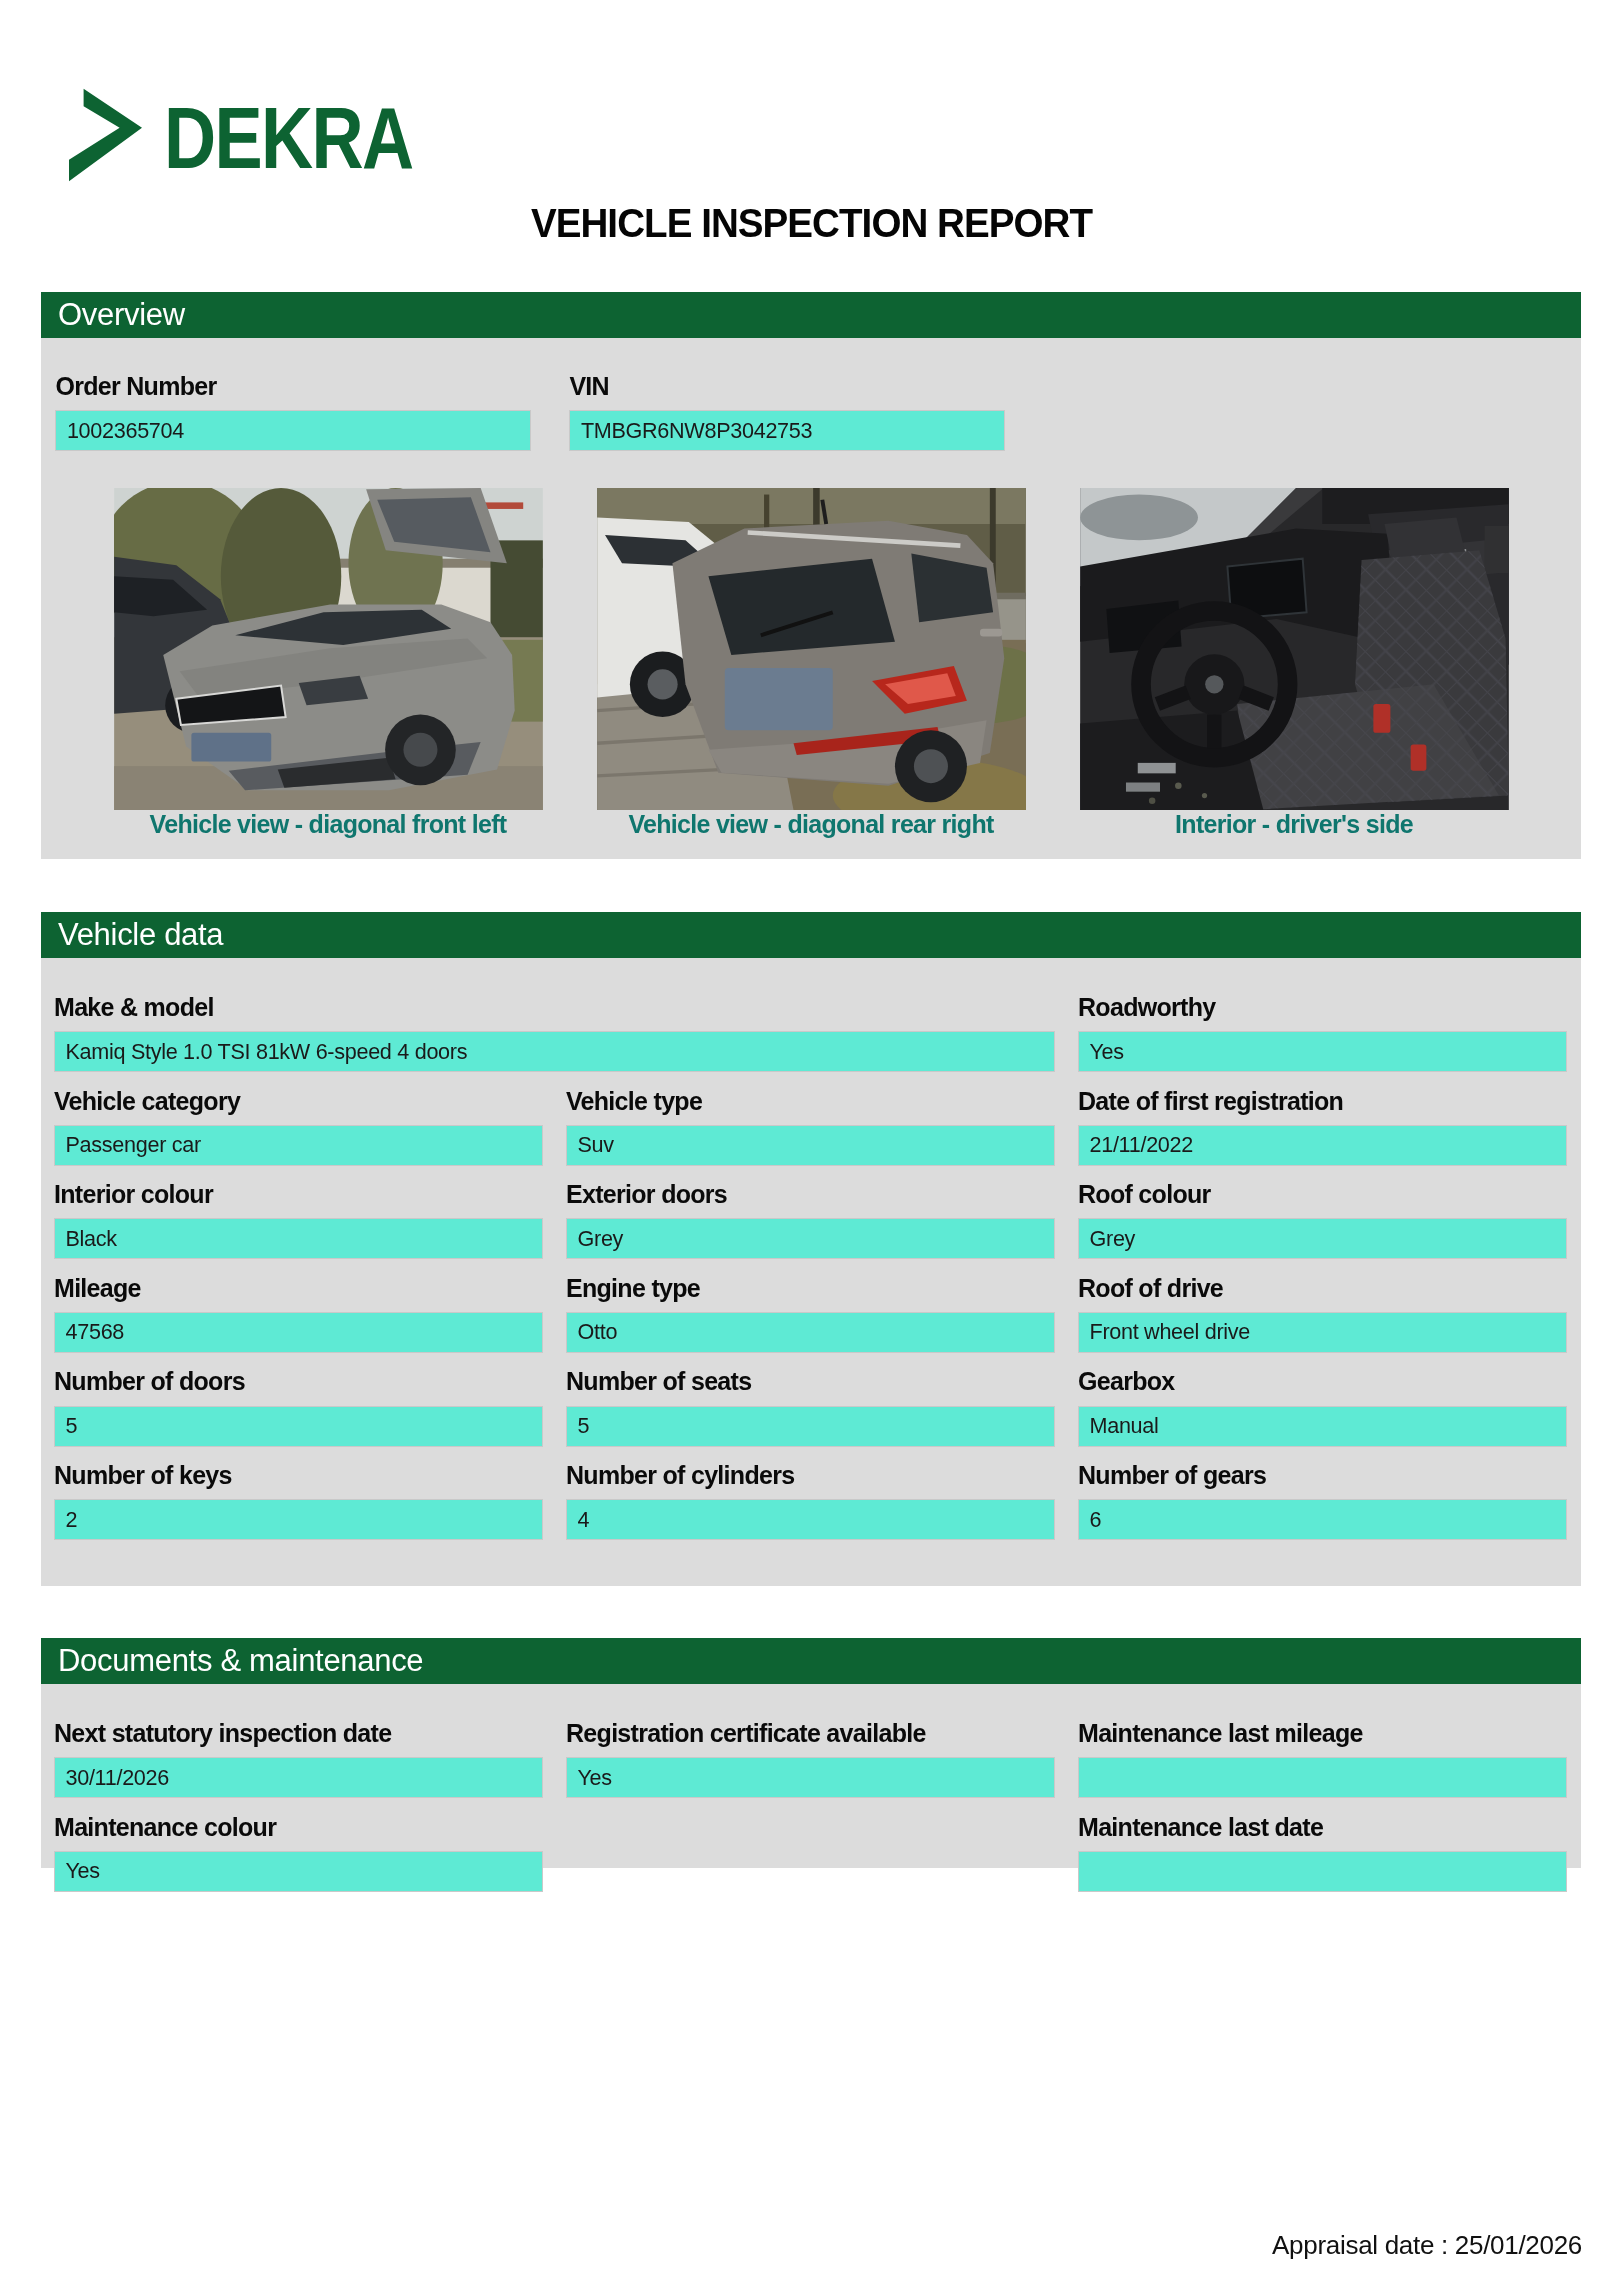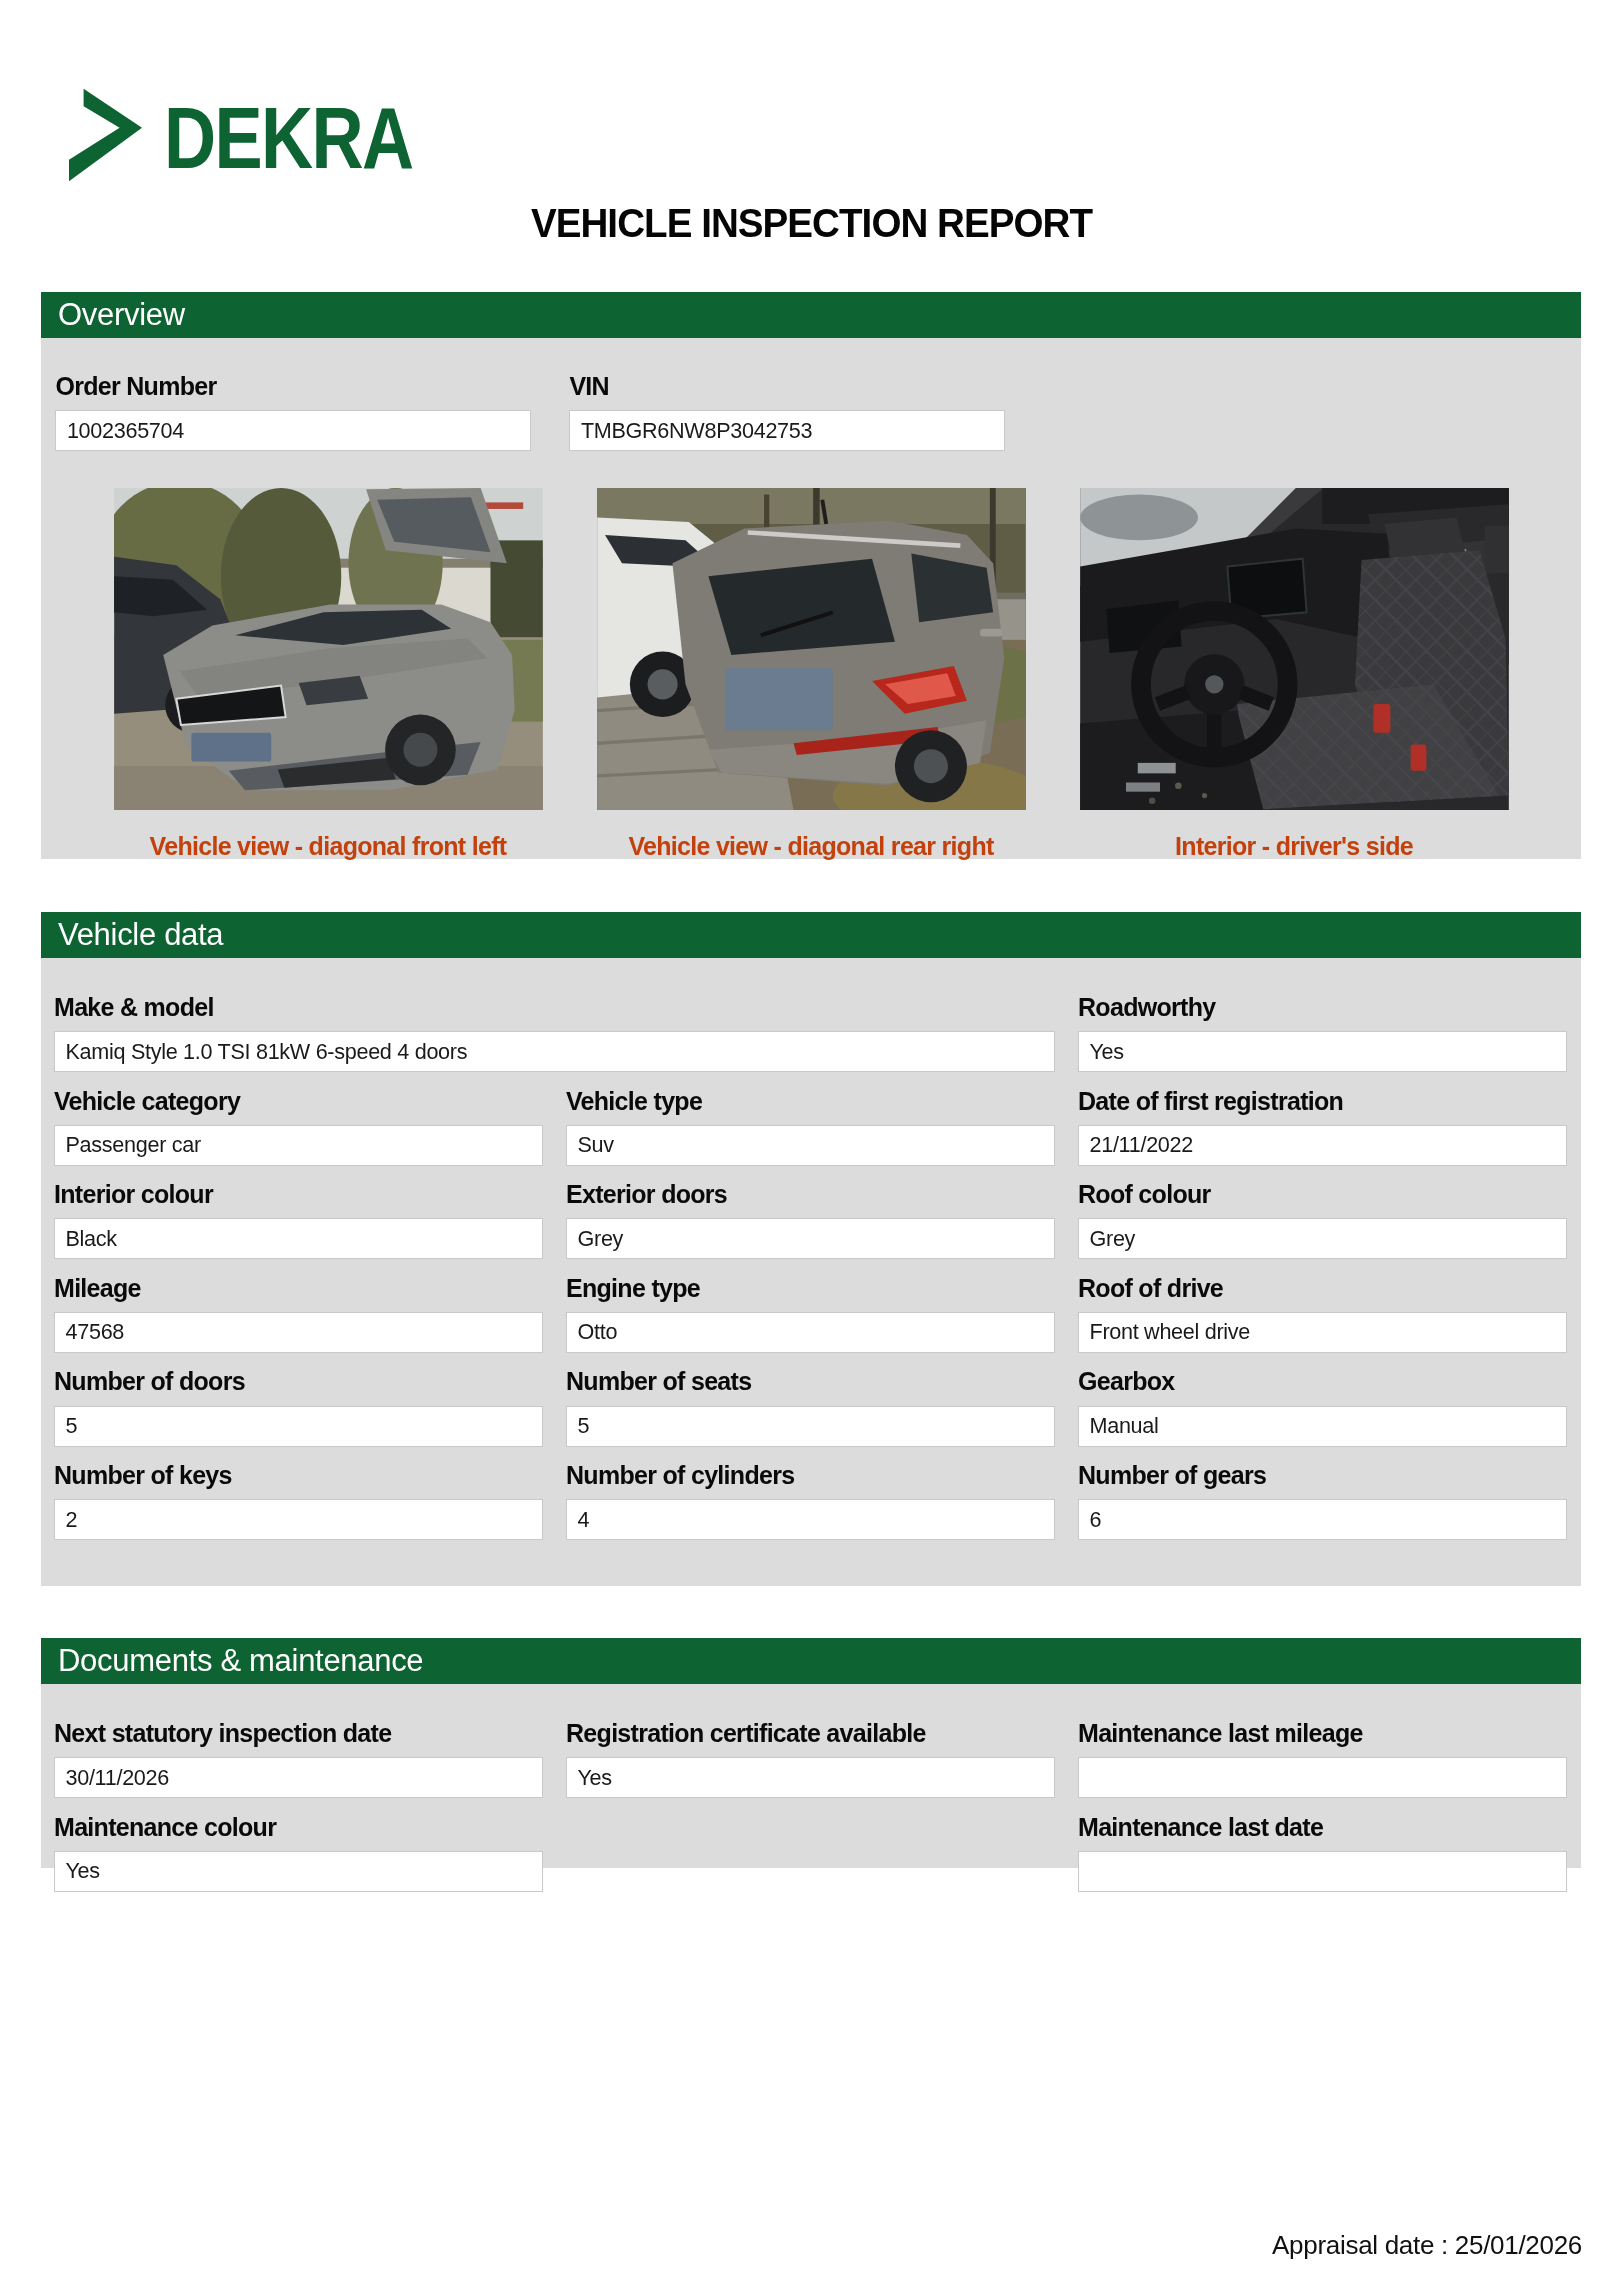--- a/index.html
+++ b/index.html
@@ -47,7 +47,7 @@
     white-space:nowrap;
   }
   .field-box {
-    height:41px; background:#ffffff; border:1.3px solid #c9c9c9;
+    height:41px; background:#5eead4; border:1.3px solid #c9c9c9;
     display:flex; align-items:center; padding:0 10.5px;
     font-size:21.6px; letter-spacing:-0.3px; color:#1a1a1a; white-space:nowrap;
   }

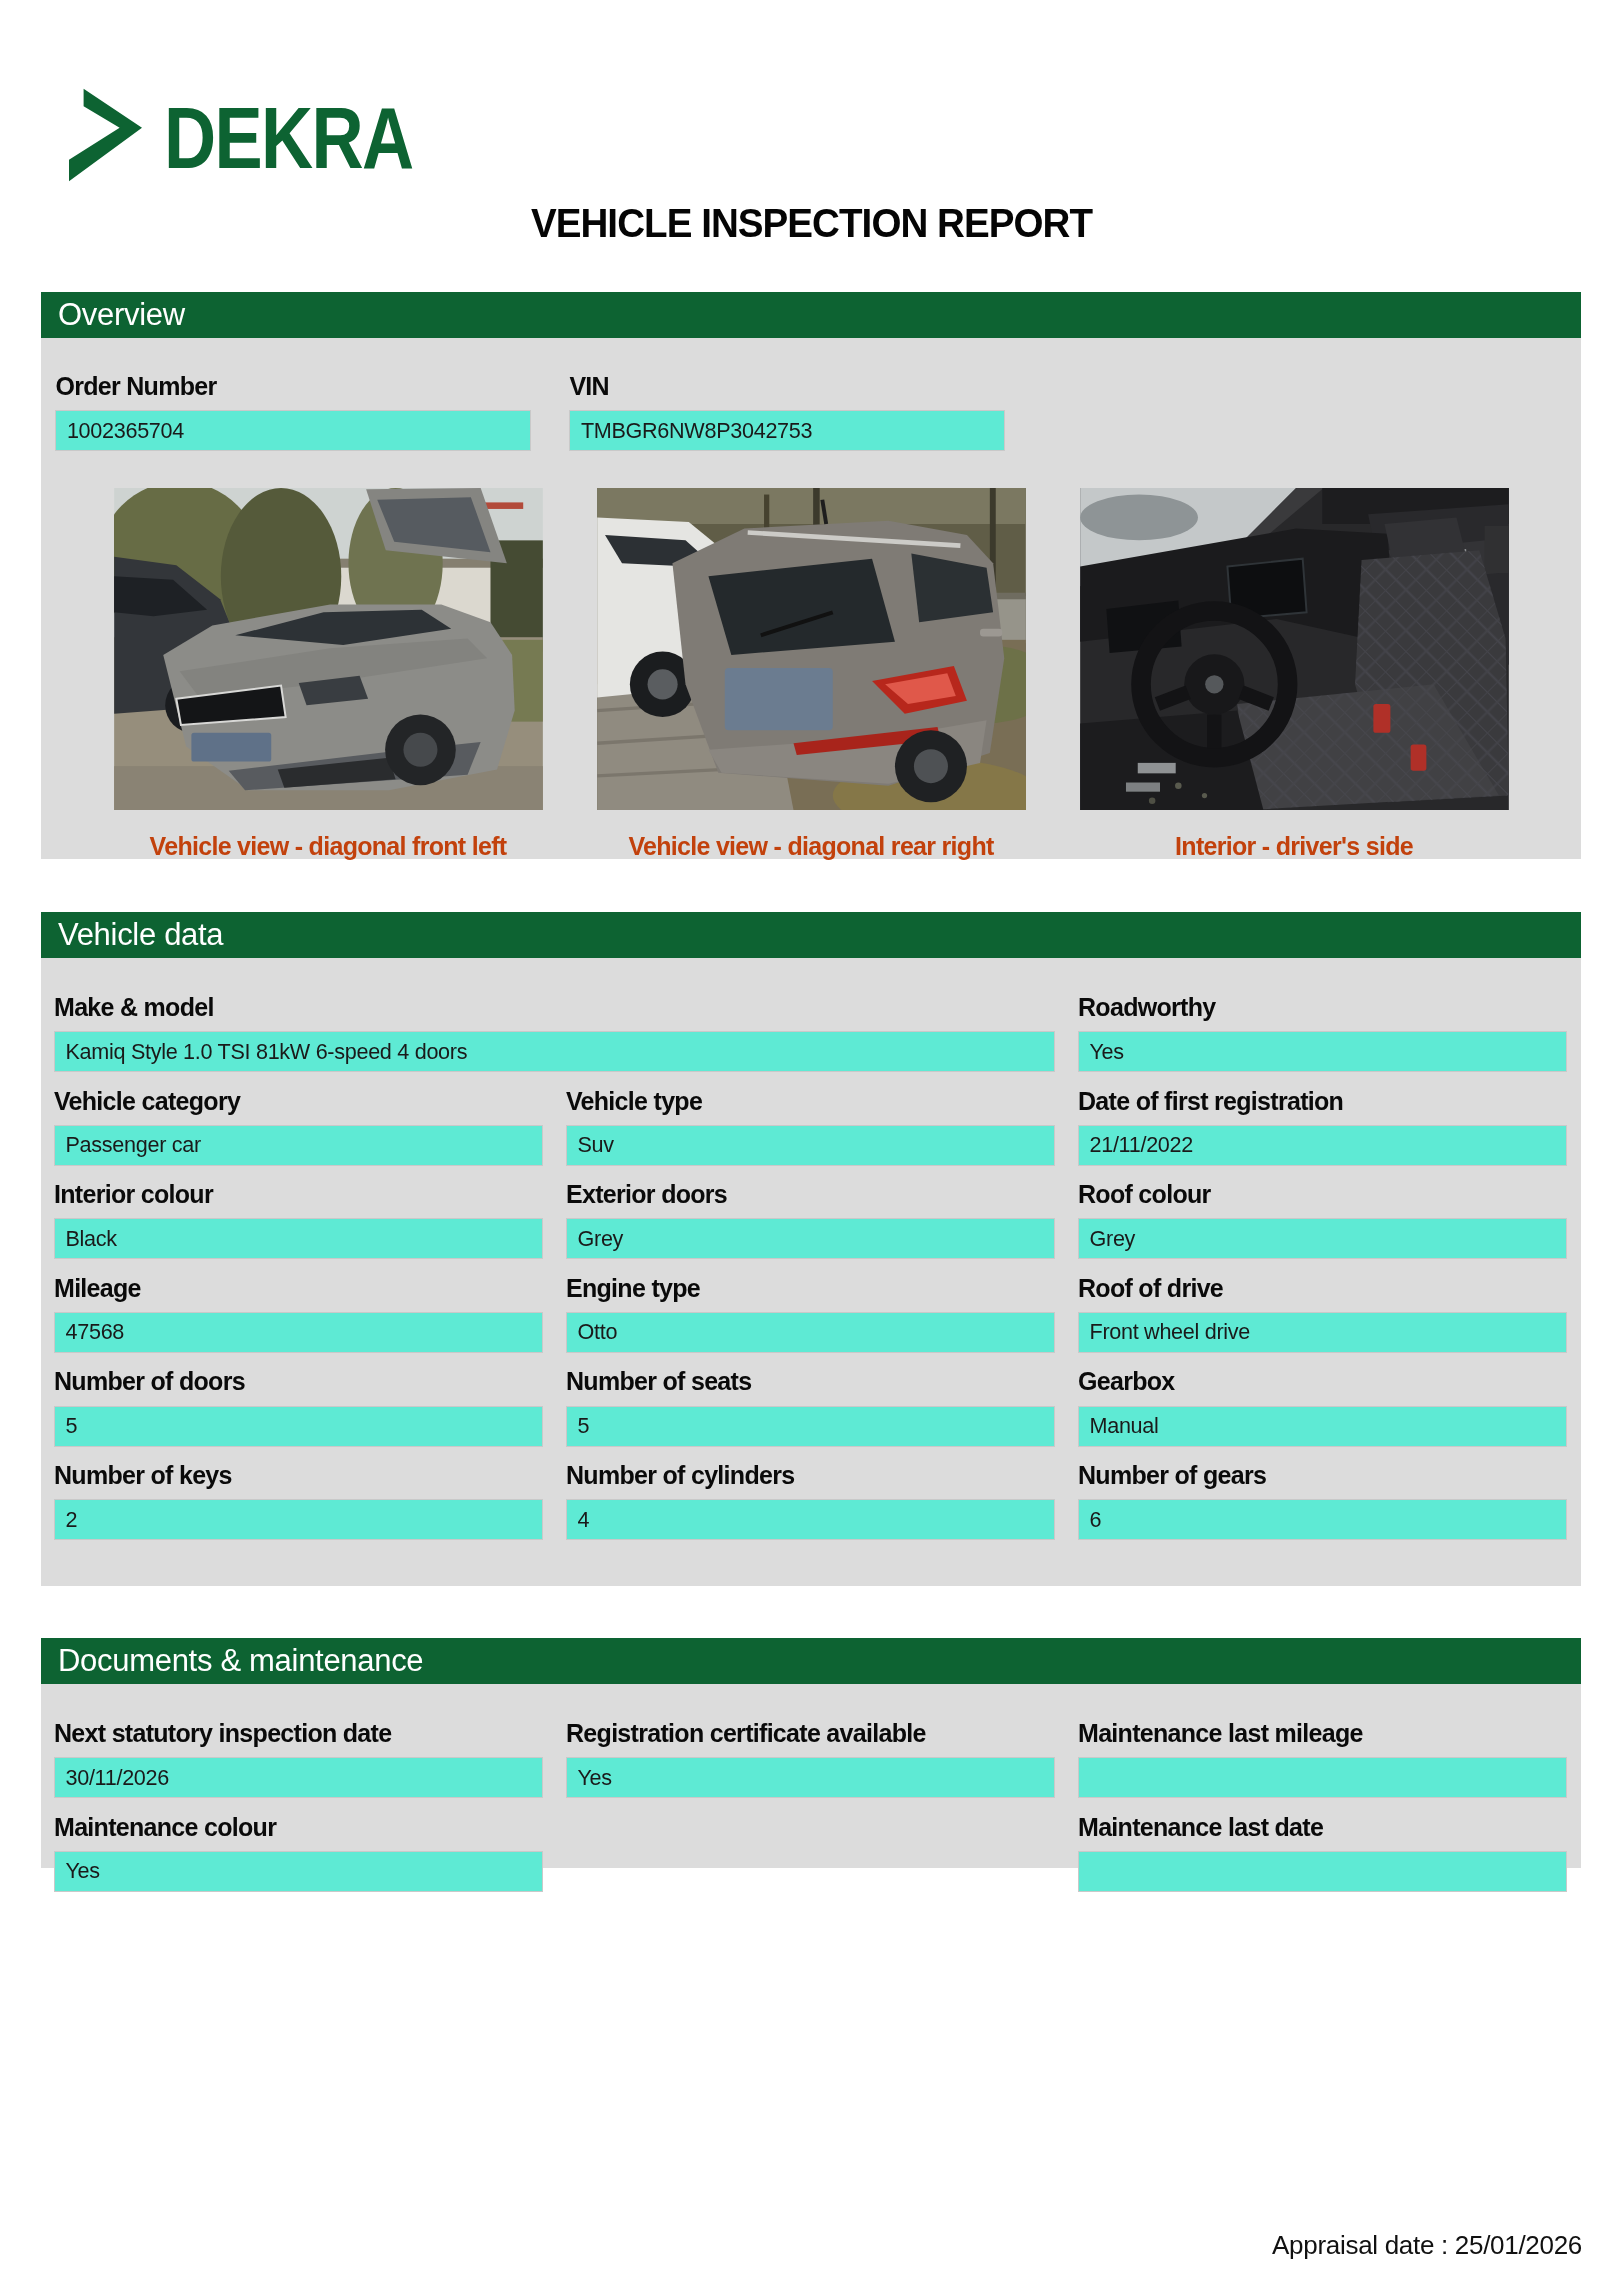--- a/index.html
+++ b/index.html
@@ -65,8 +65,8 @@
   .photo-card { width:429px; }
   .photo-card svg { display:block; width:429px; height:322px; }
   .photo-caption {
-    margin-top:22px; text-align:center; font-size:25px; font-weight:bold;
-    letter-spacing:-0.7px; color:#c2410c;
+    text-align:center; font-size:25px; font-weight:bold;
+    letter-spacing:-0.7px; color:#0f766e;
   }
 
   

